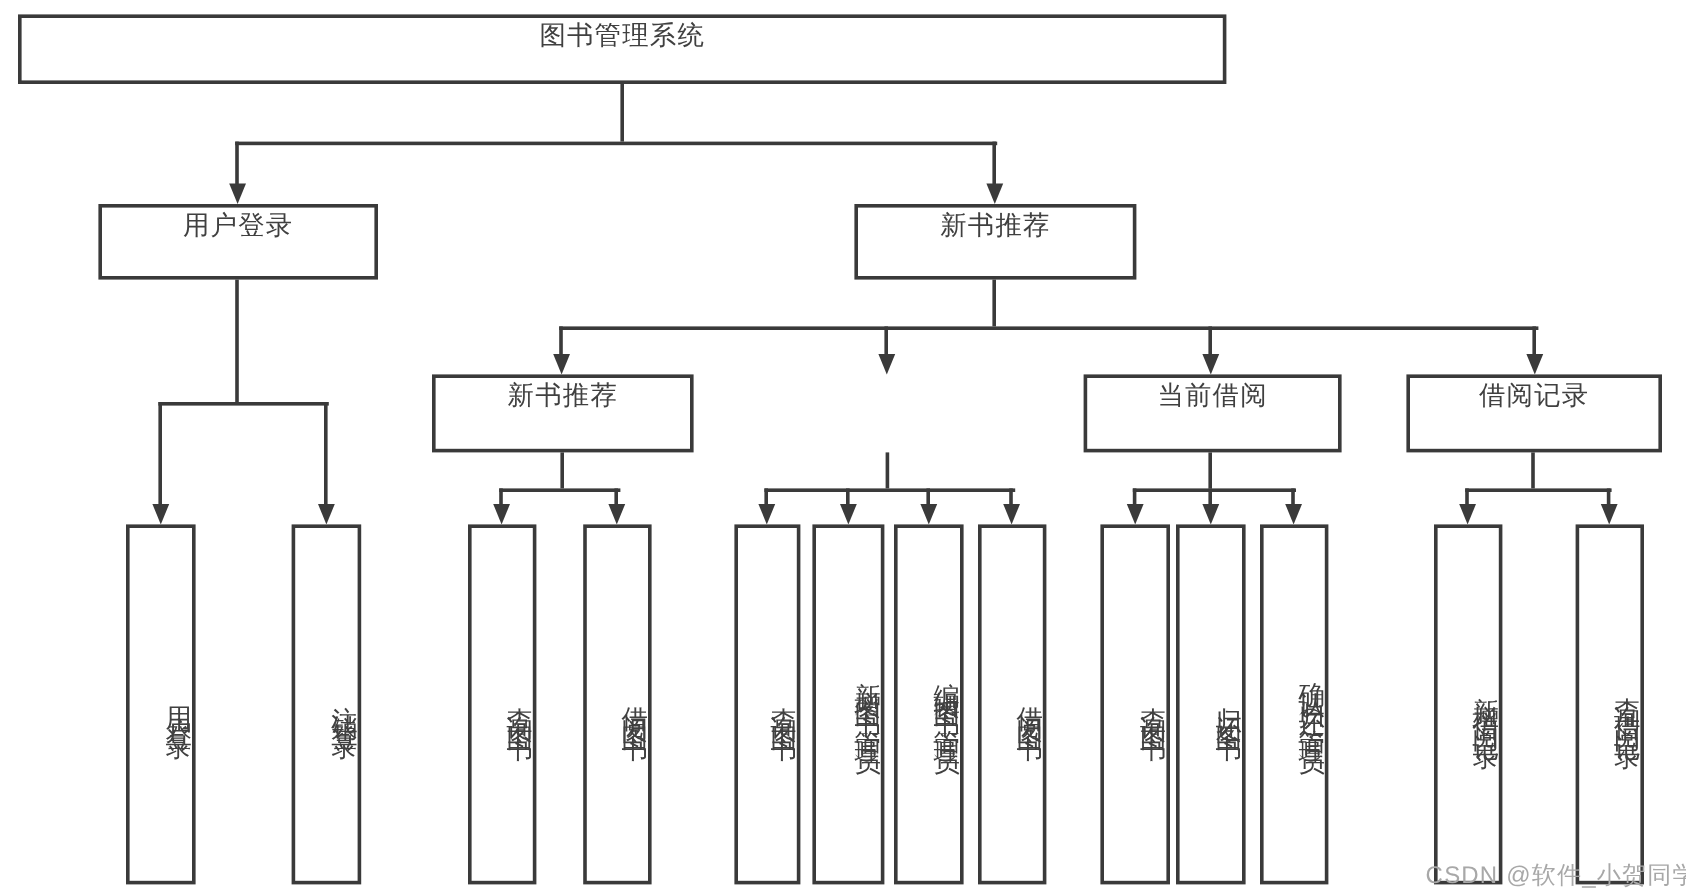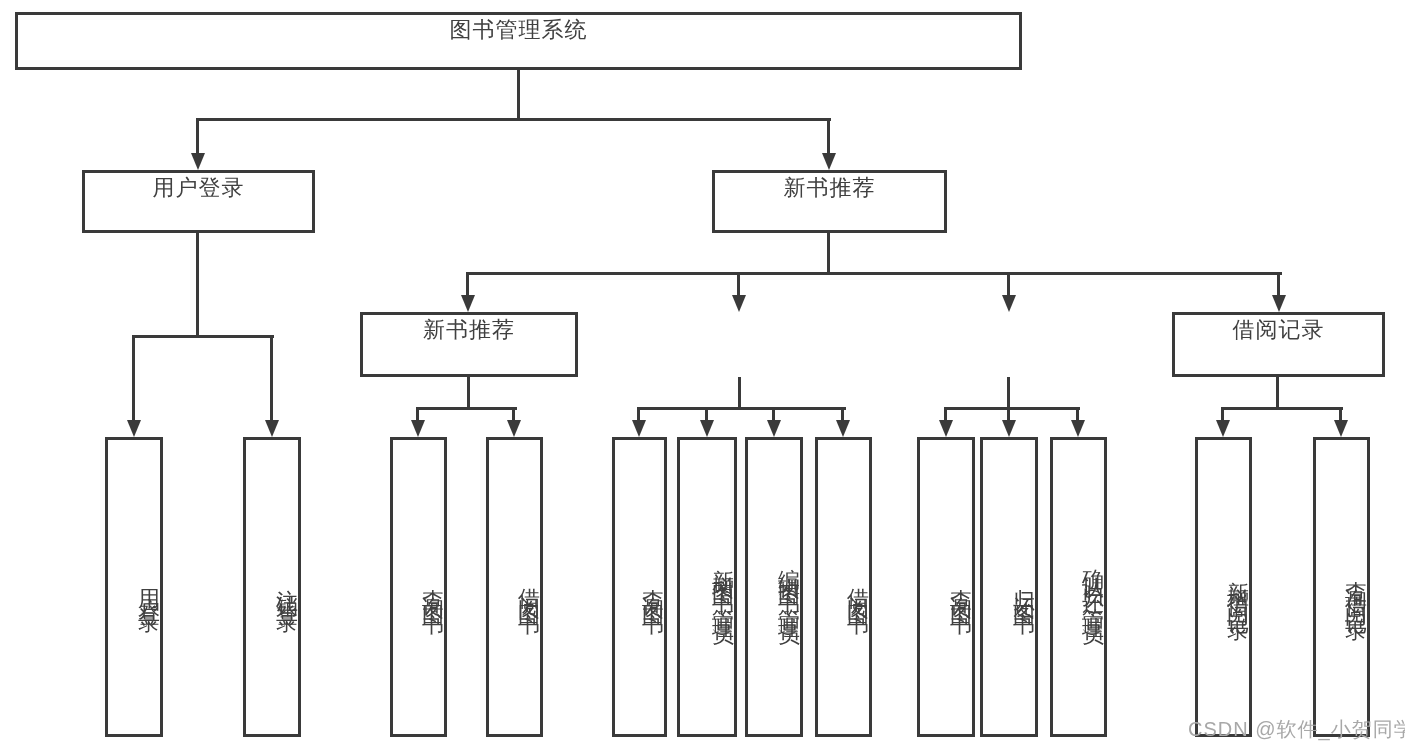--- a/index.html
+++ b/index.html
@@ -95,6 +95,9 @@
   <div class="box hbox" style="left:360px;top:312px;width:218px;height:65px">
     <span>新书推荐</span>
   </div>
+  <div class="box hbox" style="left:903px;top:312px;width:215px;height:65px">
+    <span>当前借阅</span>
+  </div>
   <div class="box hbox" style="left:1172px;top:312px;width:213px;height:65px">
     <span>借阅记录</span>
   </div>

